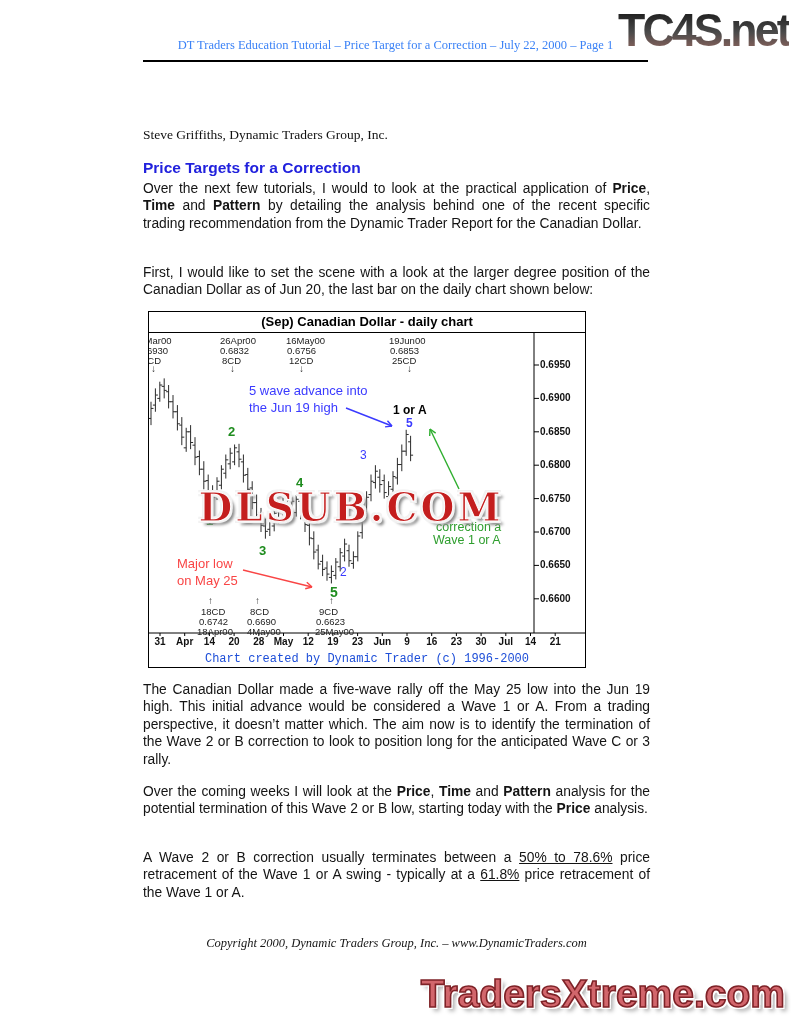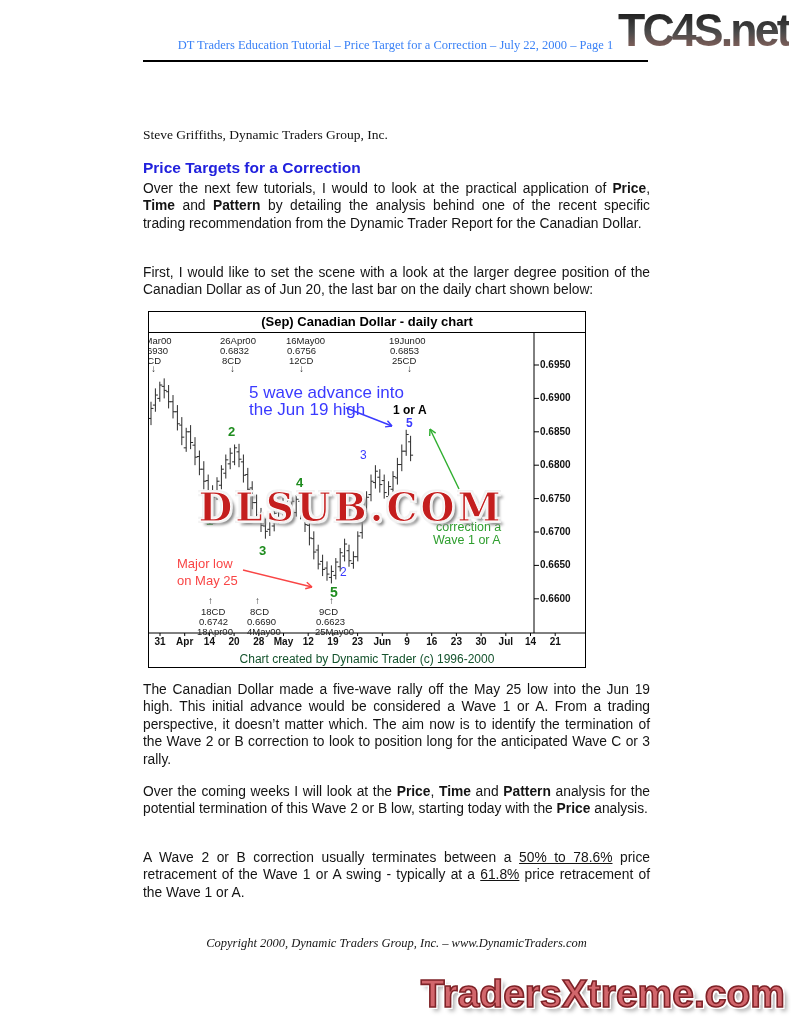--- a/index.html
+++ b/index.html
@@ -52,7 +52,7 @@
   .blue{color:#3a3aff;font-size:12px;}
   .boldlab{font-weight:bold;}
   .black{color:#000;font-size:12px;}
-  .bluetext{color:#3a3aff;font-size:17px;}
+  .bluetext{color:#3a3aff;font-size:13px;}
   .redtext{color:#f94545;font-size:13px;}
   .greentext{color:#2e9e2e;font-size:12.5px;}
   .credit{position:absolute;left:0;right:0;top:340px;text-align:center;font-size:12px;color:#14532d;}

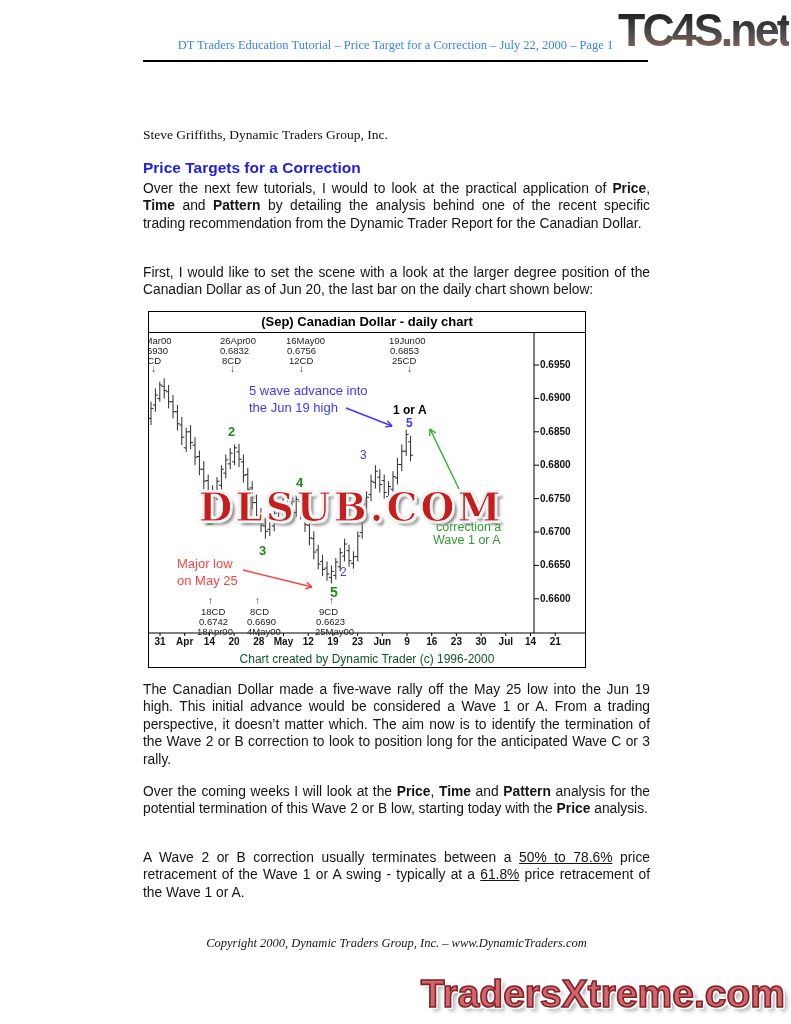--- a/index.html
+++ b/index.html
@@ -55,7 +55,7 @@
   .bluetext{color:#3a3aff;font-size:13px;}
   .redtext{color:#f94545;font-size:13px;}
   .greentext{color:#2e9e2e;font-size:12.5px;}
-  .credit{position:absolute;left:0;right:0;top:340px;text-align:center;font-size:12px;color:#14532d;}
+  .credit{position:absolute;left:0;right:0;top:340px;text-align:center;font-size:12px;color:#1d4ed8;font-family:Liberation Mono, monospace;}
   .watermark{position:absolute;left:18px;top:172px;width:368px;text-align:center;z-index:5;
              font-family:"DejaVu Serif",serif;font-weight:bold;font-size:39px;letter-spacing:3px;
              color:#c41e1e;-webkit-text-stroke:1px #fff;

